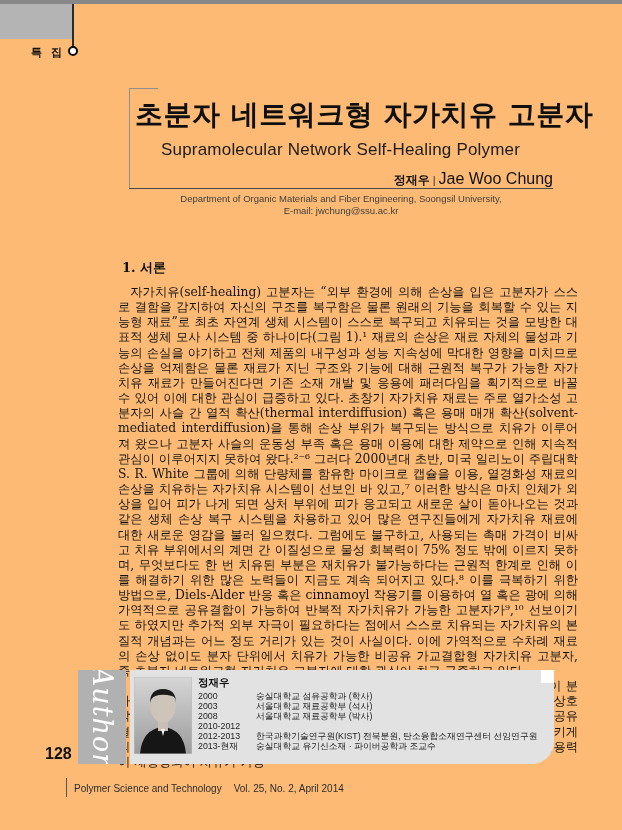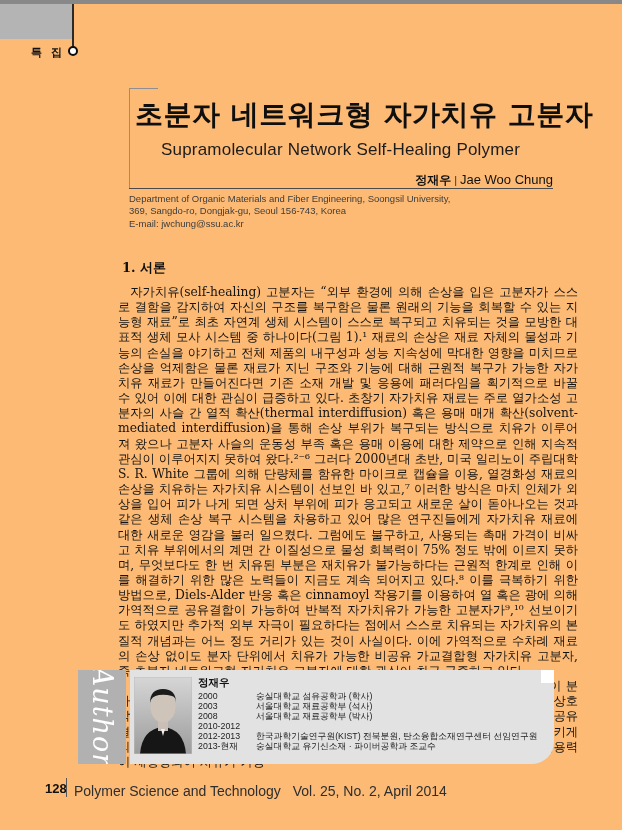--- a/index.html
+++ b/index.html
@@ -70,7 +70,7 @@
   }
   .author-line .ko { font-size: 12px; font-weight: bold; }
   .author-line .sep { font-size: 11px; color: #333; padding: 0 3px; }
-  .author-line .en { font-size: 13px; text-align: center; }
+  .author-line .en { font-size: 16px; text-align: center; }
   .author-rule {
     position: absolute; left: 129px; top: 184px;
     width: 424px; height: 1.2px; background: #4a4a4a;

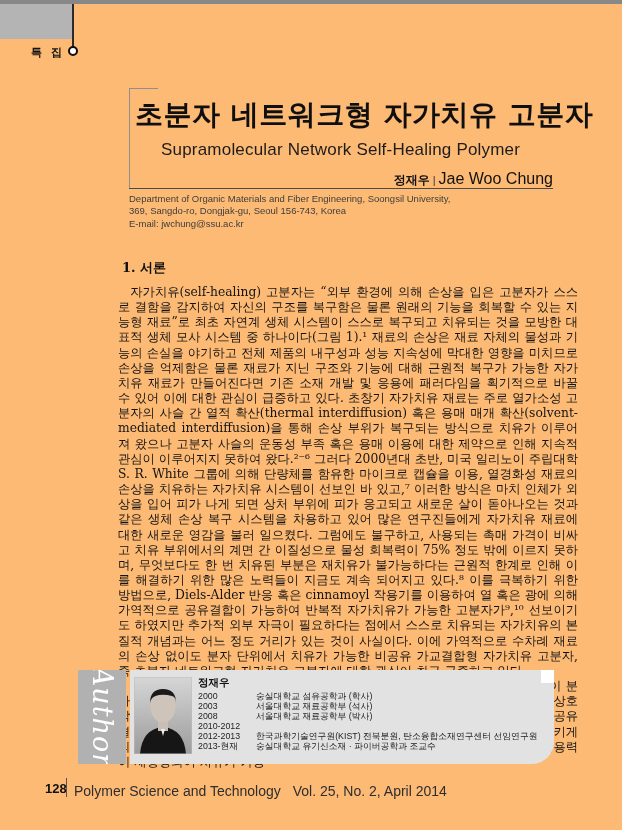--- a/index.html
+++ b/index.html
@@ -78,7 +78,7 @@
   .affiliation {
     position: absolute; left: 129px; top: 189px;
     width: 424px;
-    text-align: left;
+    text-align: center;
     font-size: 9.5px; line-height: 12.4px; color: #3d3d3d;
   }
   

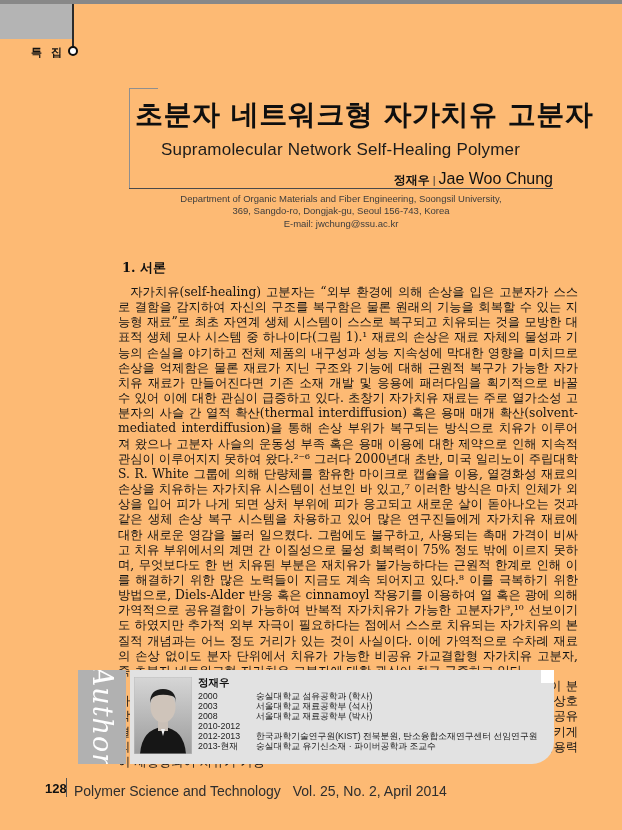--- a/index.html
+++ b/index.html
@@ -177,7 +177,6 @@
 
   <div class="affiliation">
     <div>Department of Organic Materials and Fiber Engineering, Soongsil University,</div>
-    <div>369, Sangdo-ro, Dongjak-gu, Seoul 156-743, Korea</div>
     <div>E-mail: jwchung@ssu.ac.kr</div>
   </div>
 

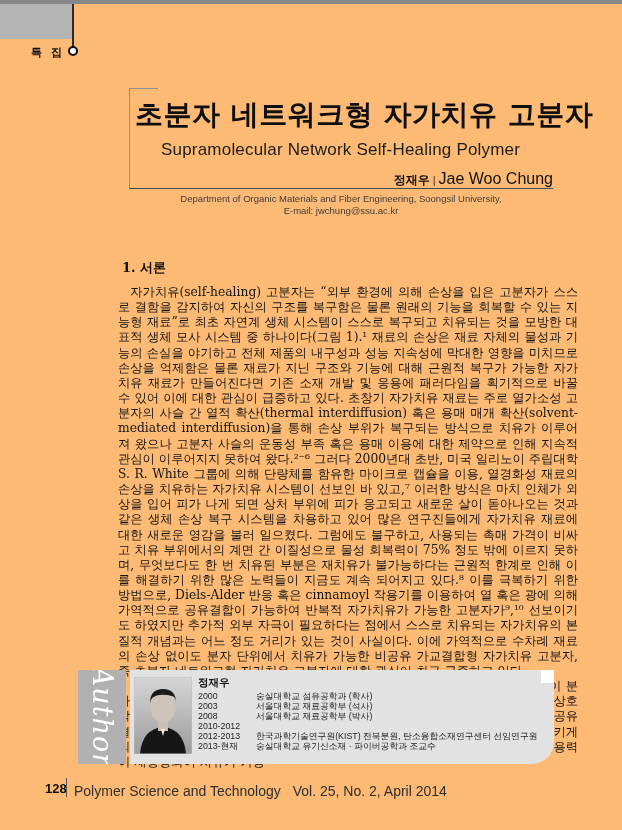--- a/index.html
+++ b/index.html
@@ -142,8 +142,8 @@
   .bio-detail { white-space: nowrap; }
   
   .footer-pagenum {
-    position: absolute; left: 45px; top: 777px;
-    font-size: 13px; font-weight: bold; color: #111;
+    position: absolute; left: 45px; top: 741px;
+    font-size: 16px; font-weight: bold; color: #111;
   }
   .footer-divider {
     position: absolute; left: 66px; top: 774px;

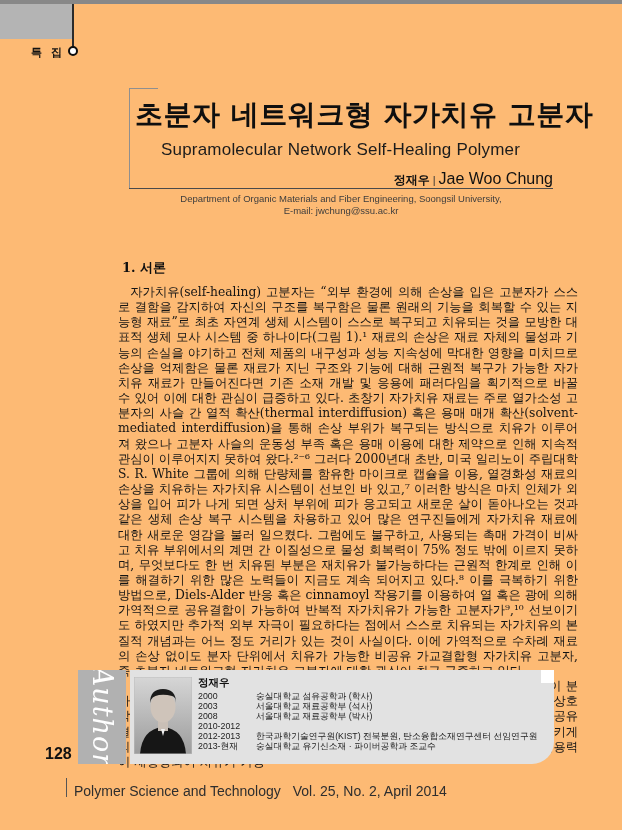--- a/index.html
+++ b/index.html
@@ -151,7 +151,7 @@
   }
   .footer-text {
     position: absolute; left: 74px; top: 779px;
-    font-size: 14px; color: #2e2e2e;
+    font-size: 10px; color: #2e2e2e;
   }
   .footer-text .issue { margin-left: 12px; }
 </style>

